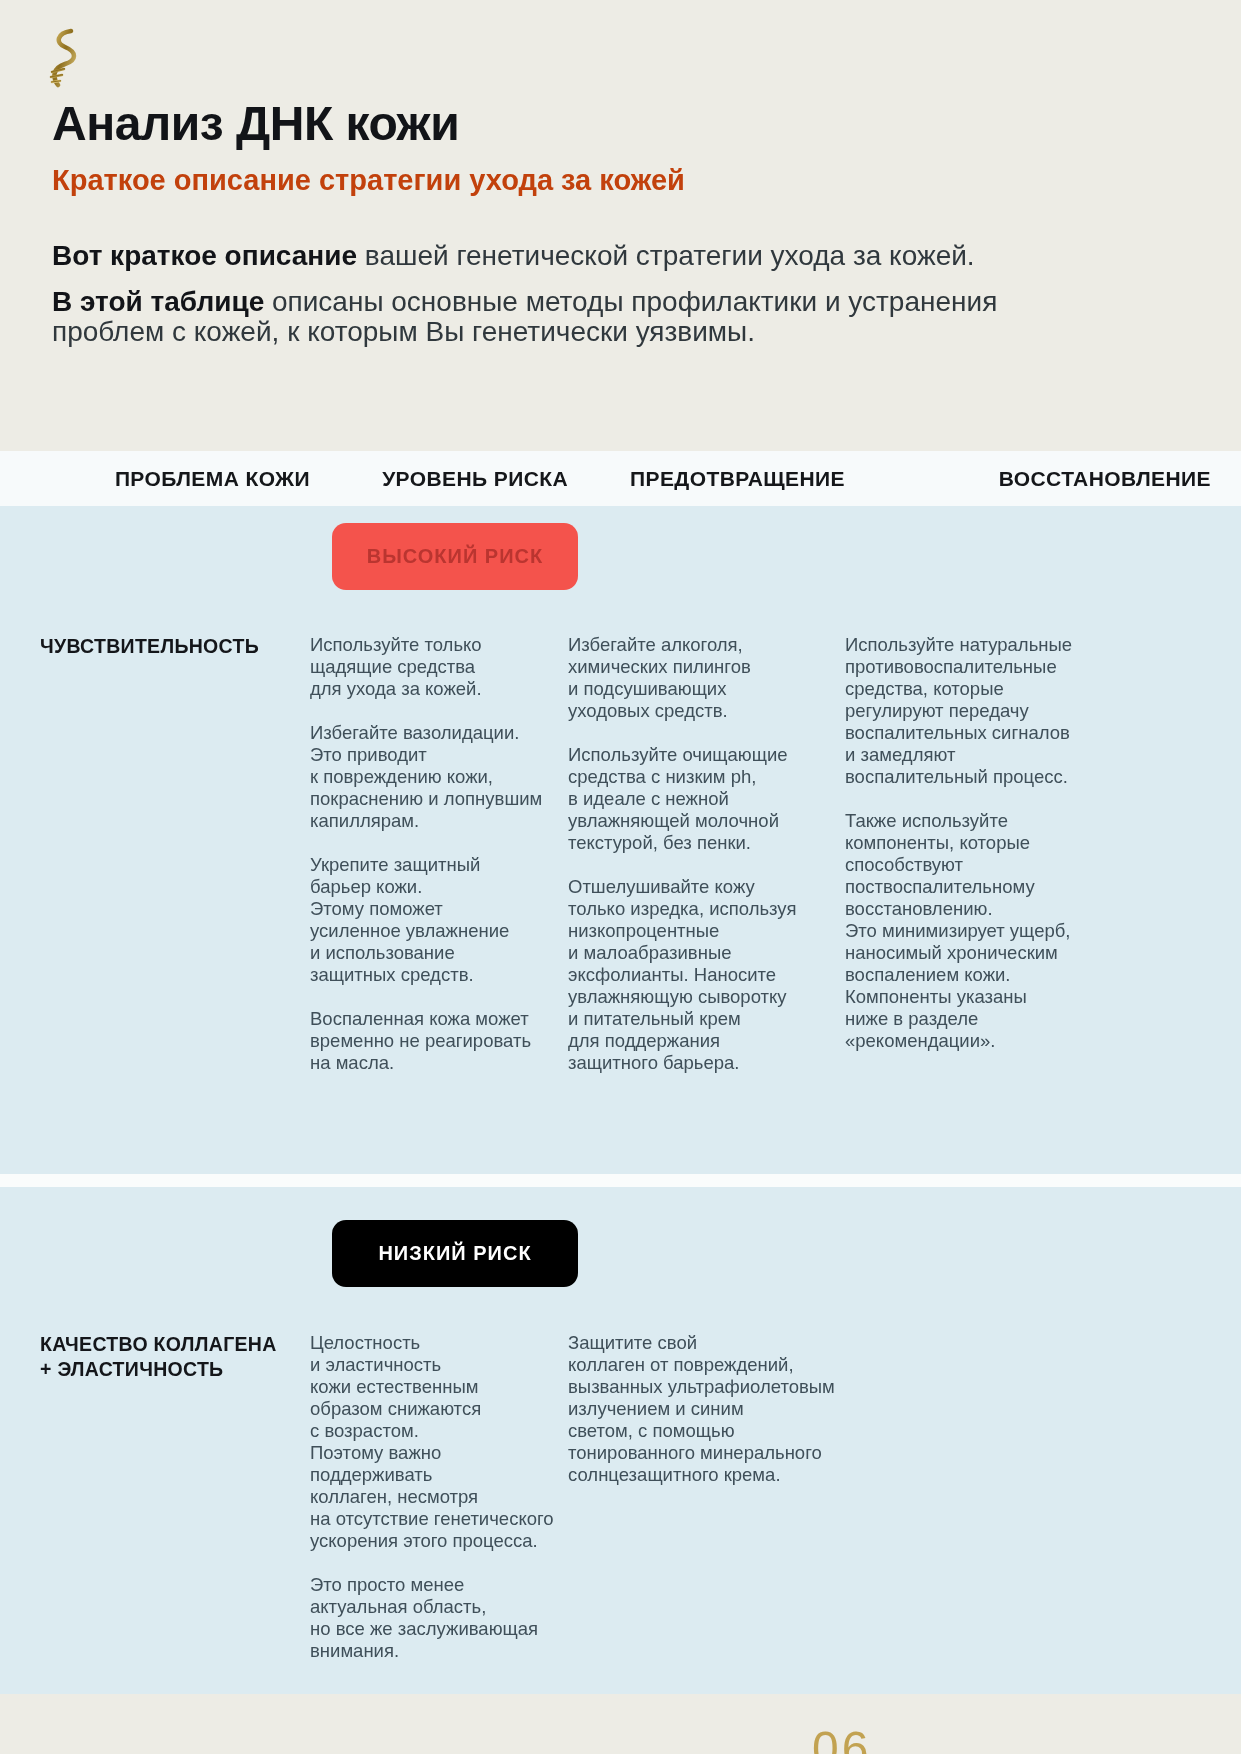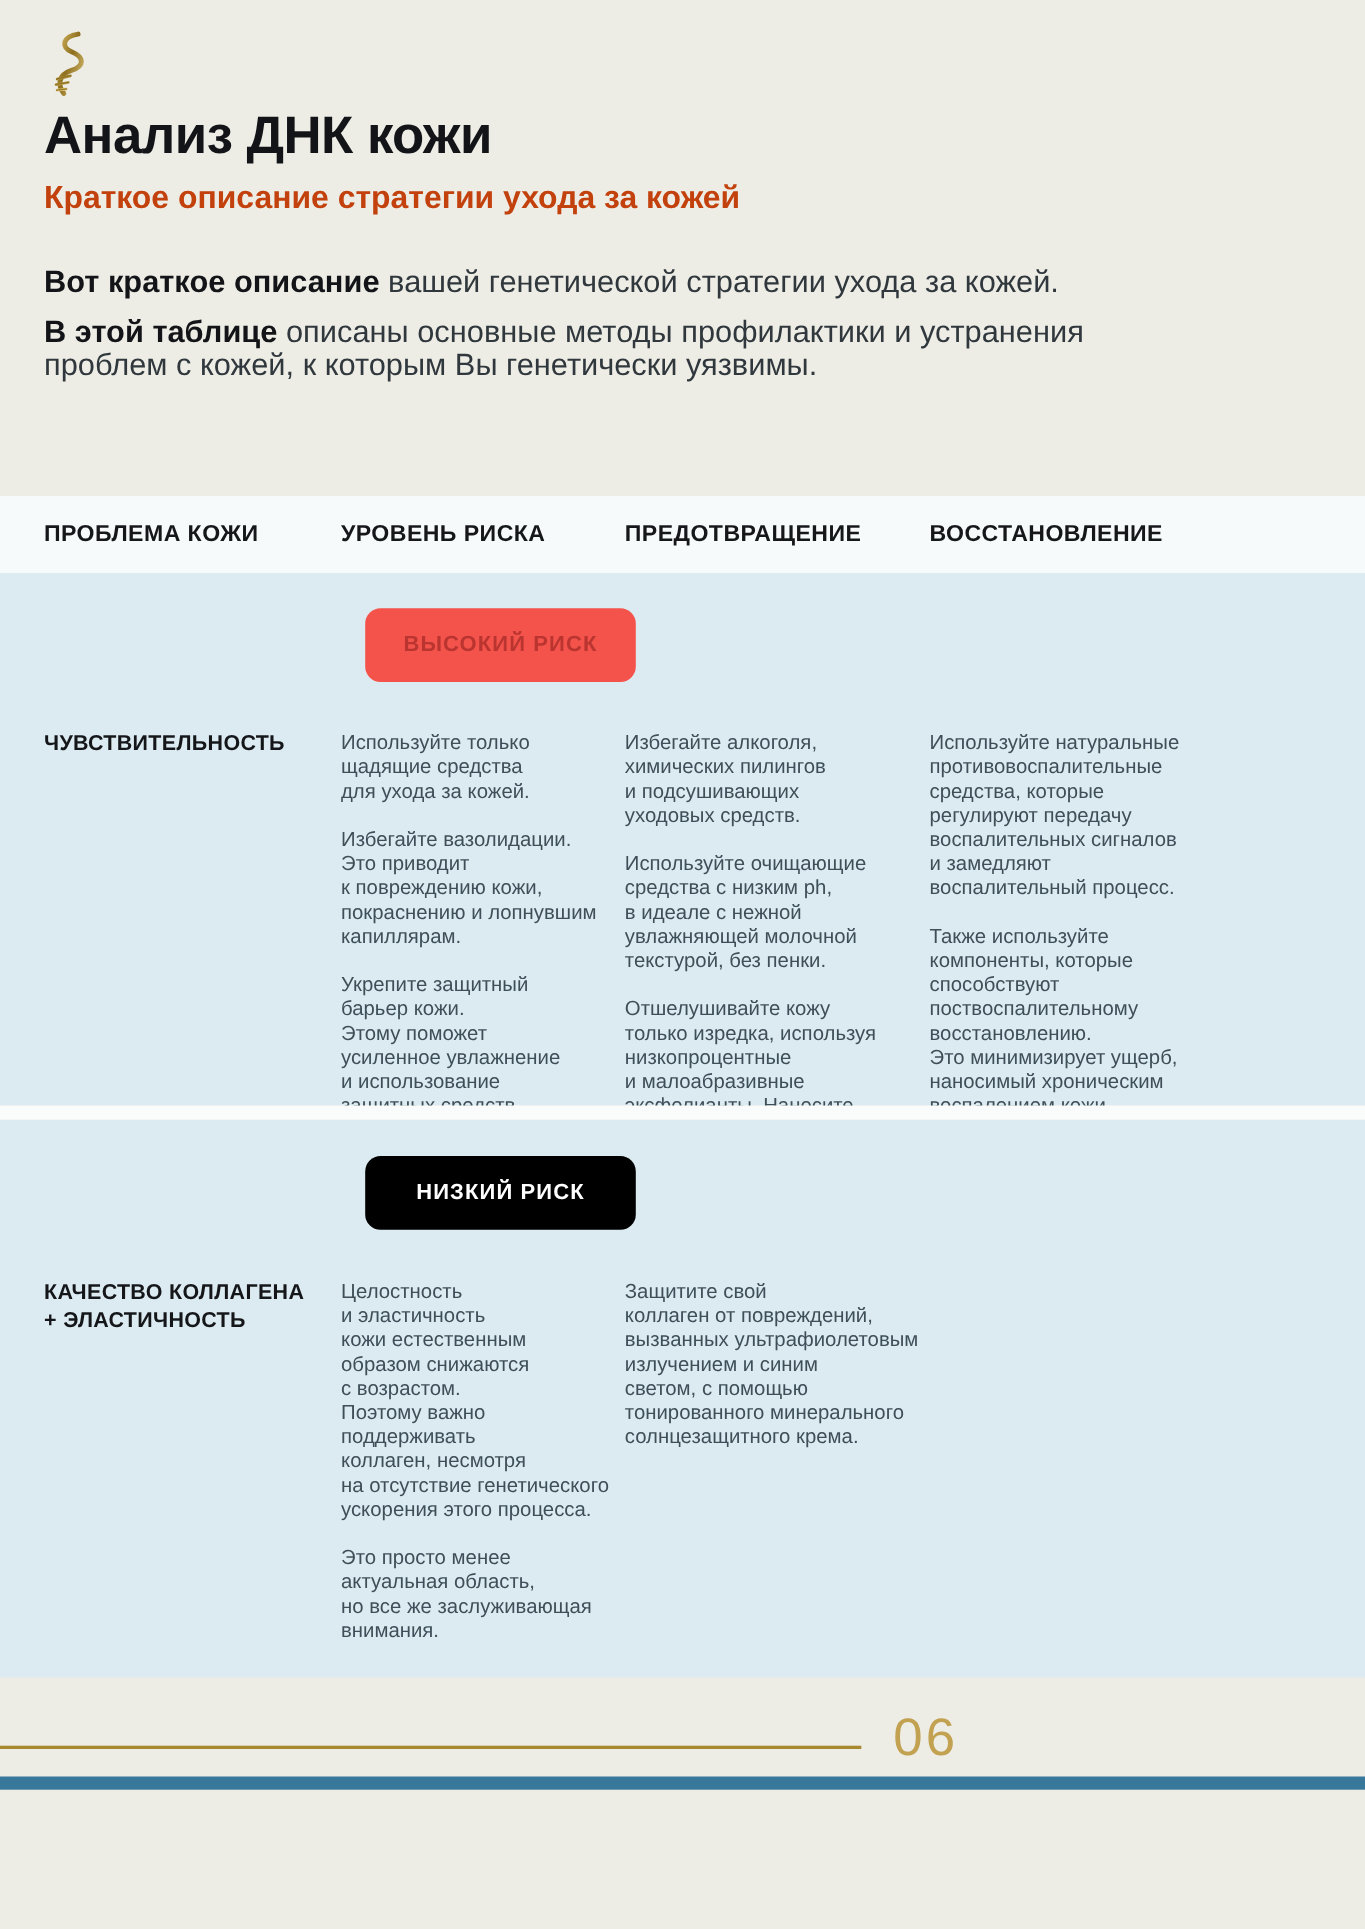--- a/index.html
+++ b/index.html
@@ -11,7 +11,7 @@
     color:#3F4F59;
   }
   
-  .report-header { position:relative; height:451px; padding:95px 60px 0 40px; }
+  .report-header { position:relative; height:451px; padding:95px 60px 0 52px; }
   .logo { position:absolute; left:44px; top:28px; }
   .page-title {
     font-size:48px; line-height:58px; font-weight:700;

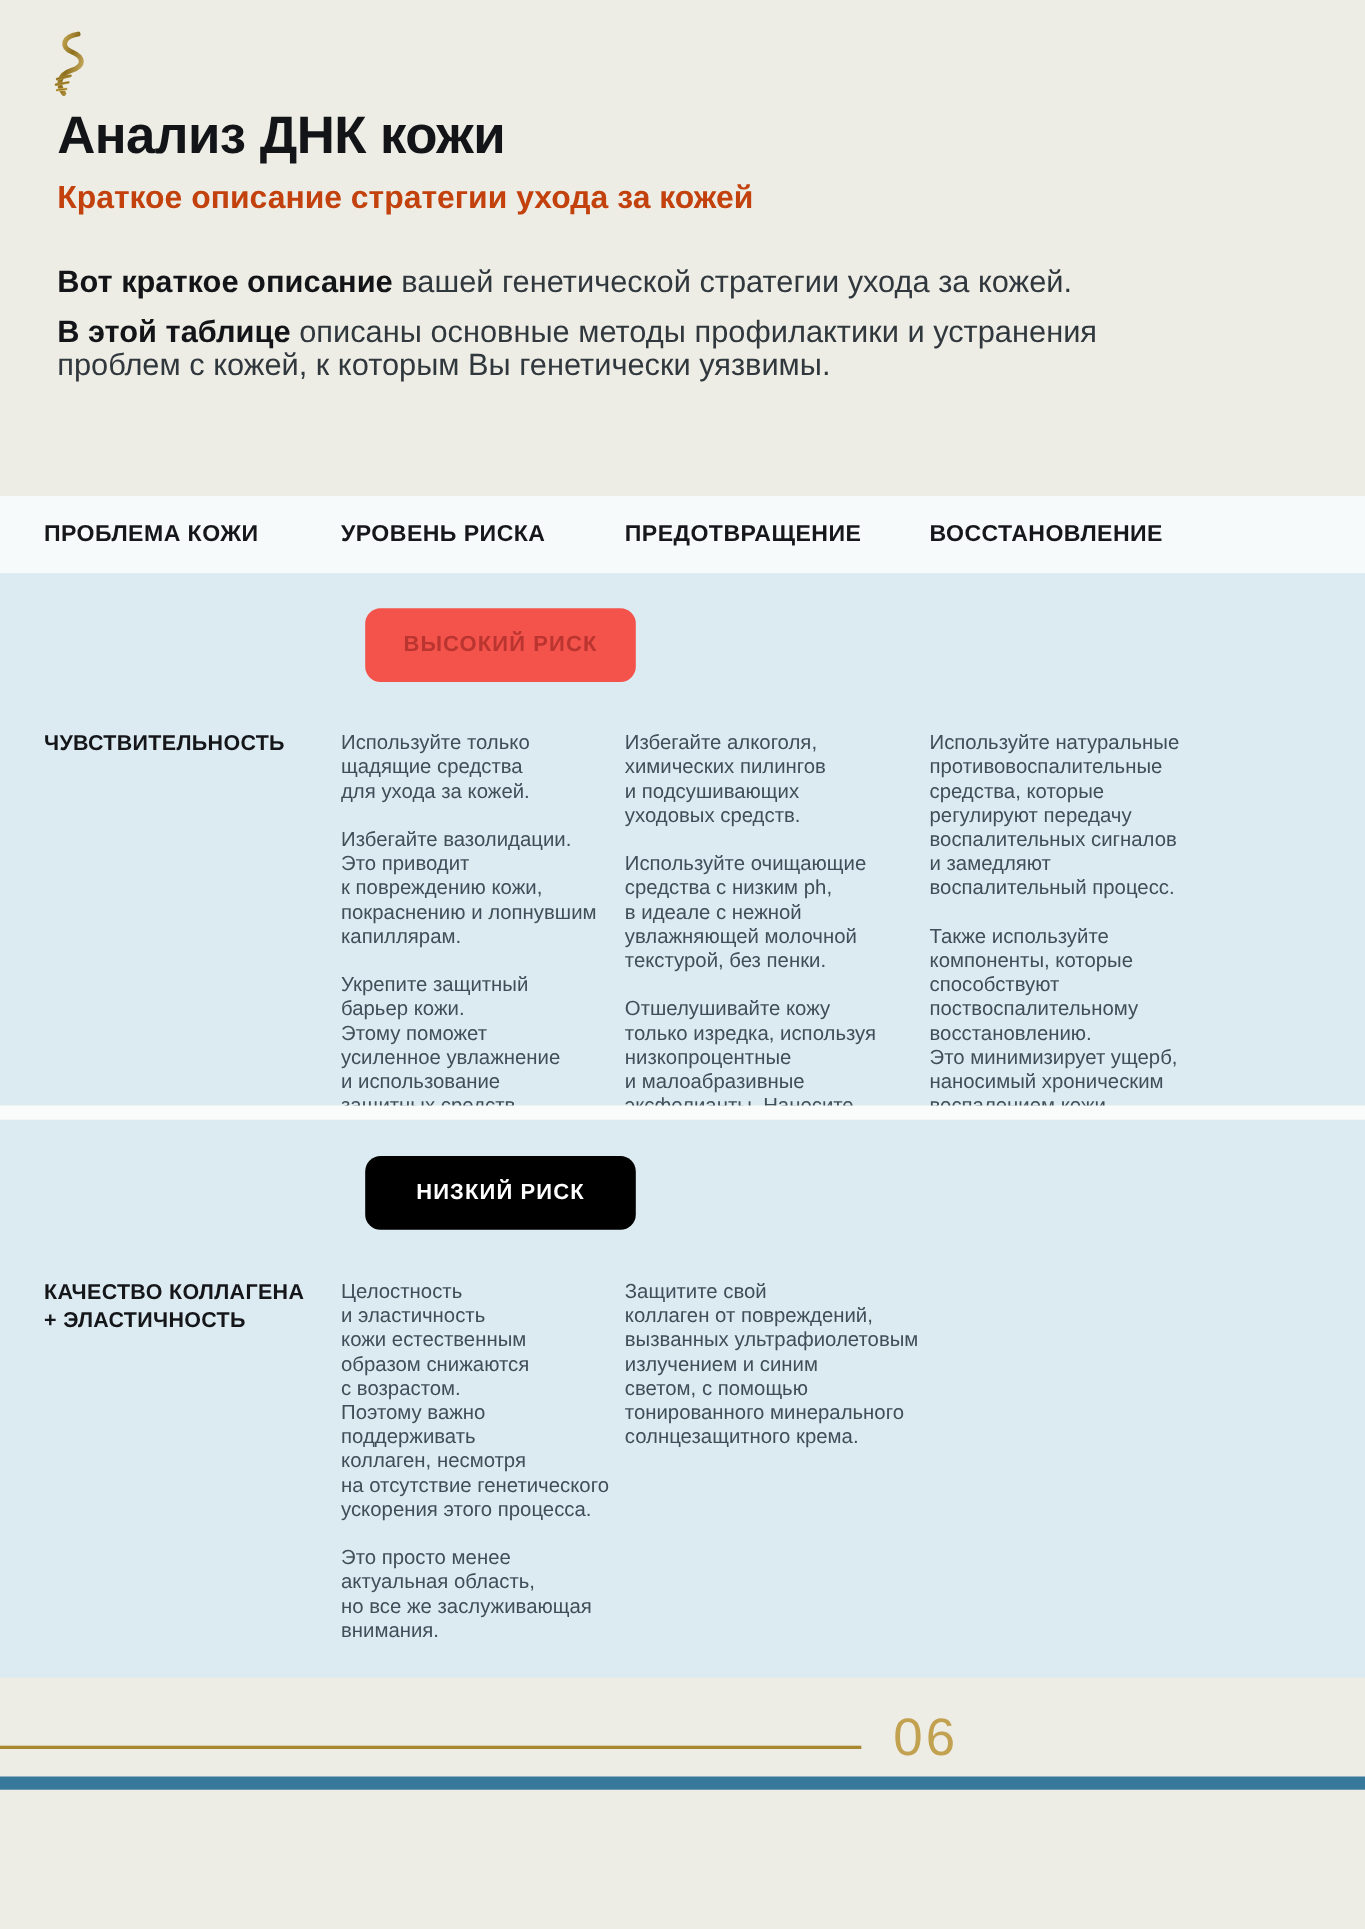--- a/index.html
+++ b/index.html
@@ -34,7 +34,7 @@
     align-items:start;
   }
   .table-head {
-    height:70px; background:#F7FAFB; align-items:center;
+    height:55px; background:#F7FAFB; align-items:center;text-align:right;
   }
   .col-head {
     font-size:21px; font-weight:700; letter-spacing:0.4px; color:#15171A;

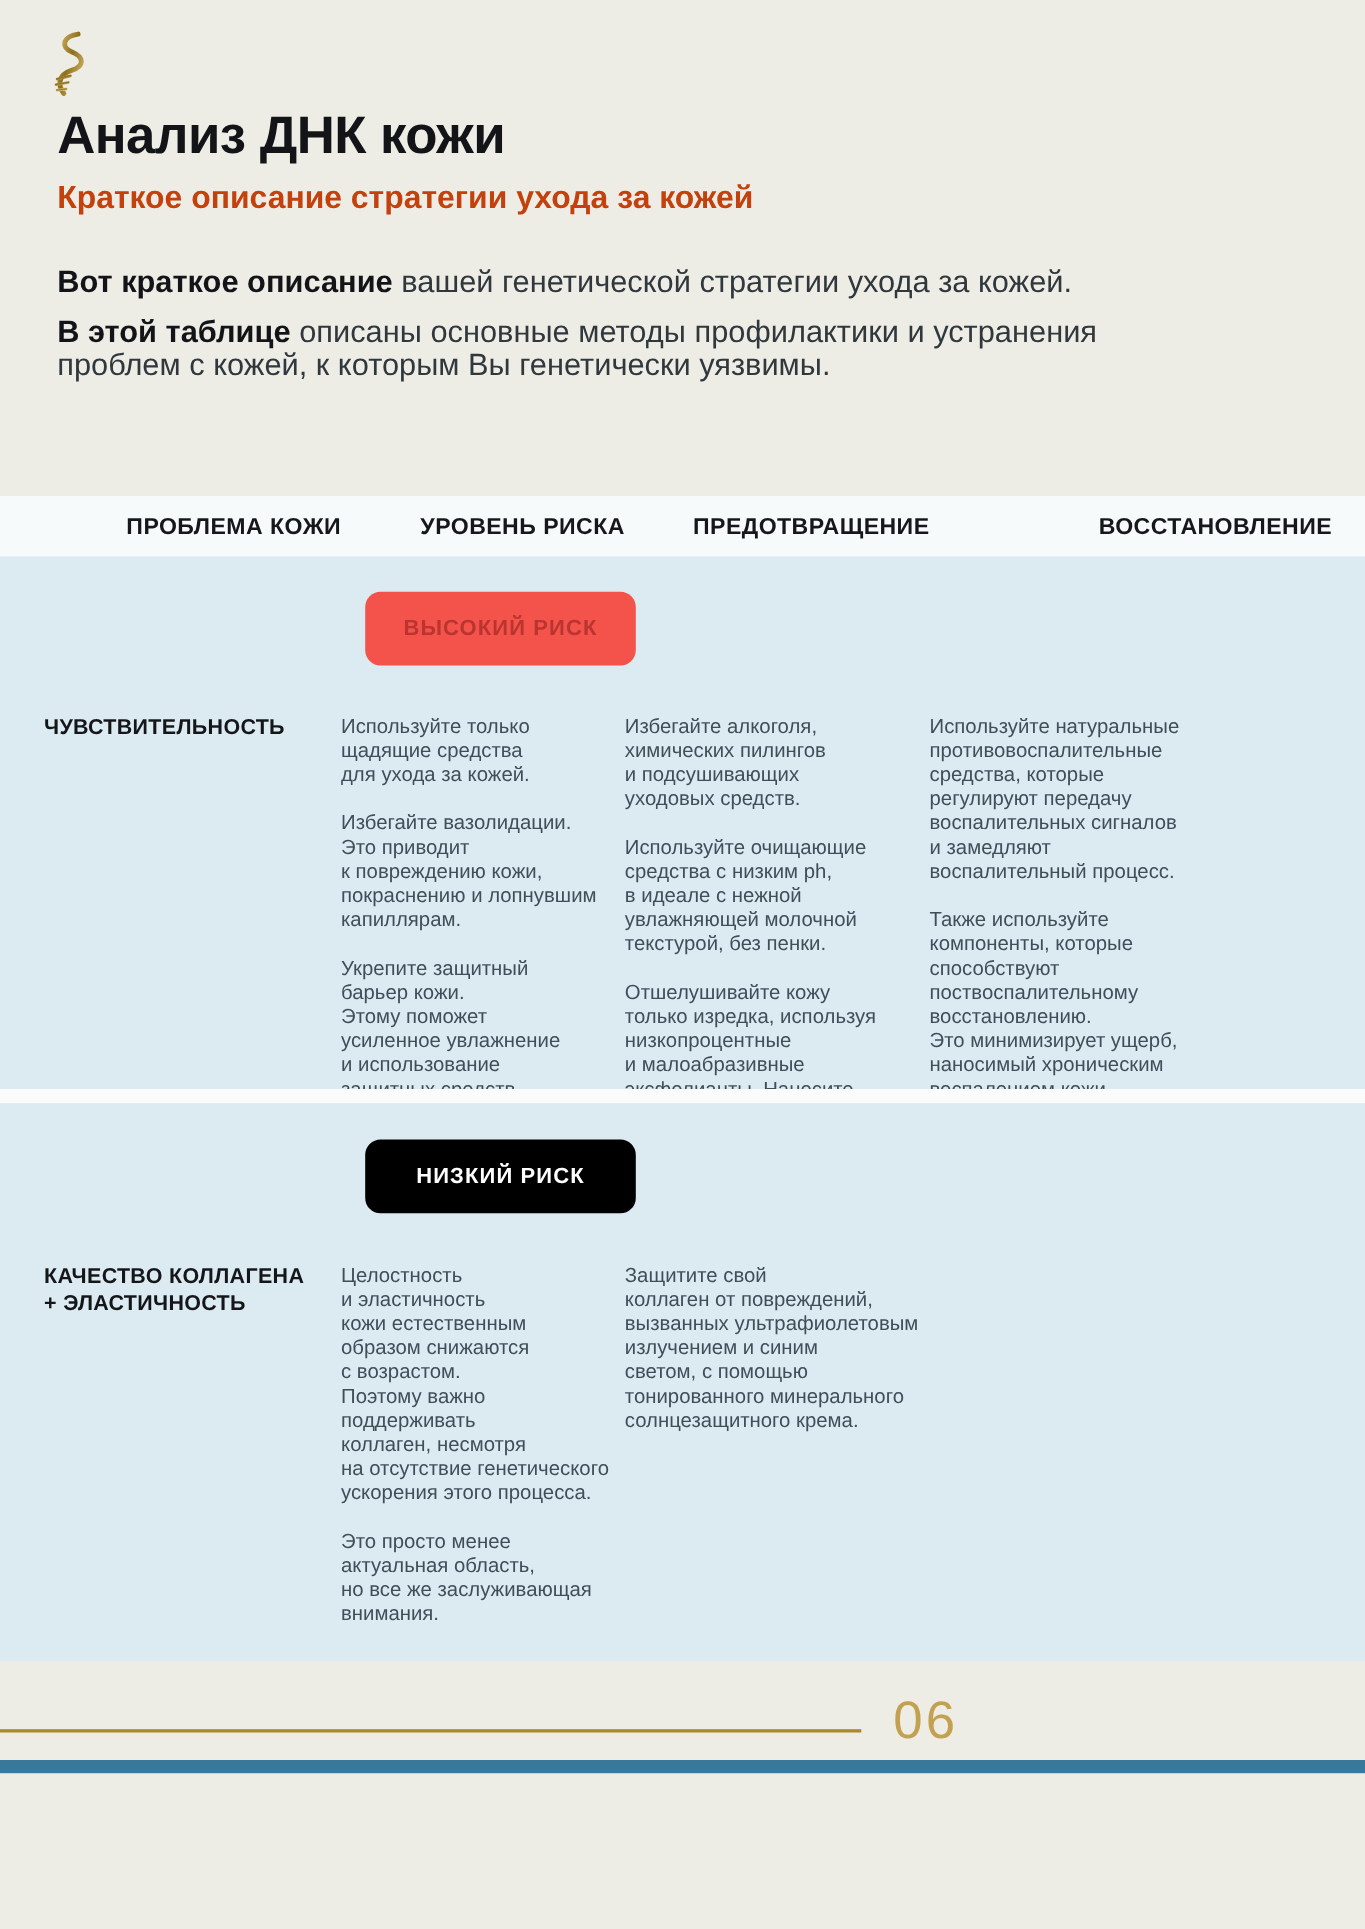--- a/index.html
+++ b/index.html
@@ -41,7 +41,7 @@
   }
   
   .risk-section { background:#DCEBF1; overflow:hidden; }
-  .section-1 { height:484px; padding-top:32px; }
+  .section-1 { height:668px; padding-top:17px; }
   .section-2 { height:507px; padding-top:33px; }
   .section-gap { height:13px; background:#FAFCFC; }
   .badge {

